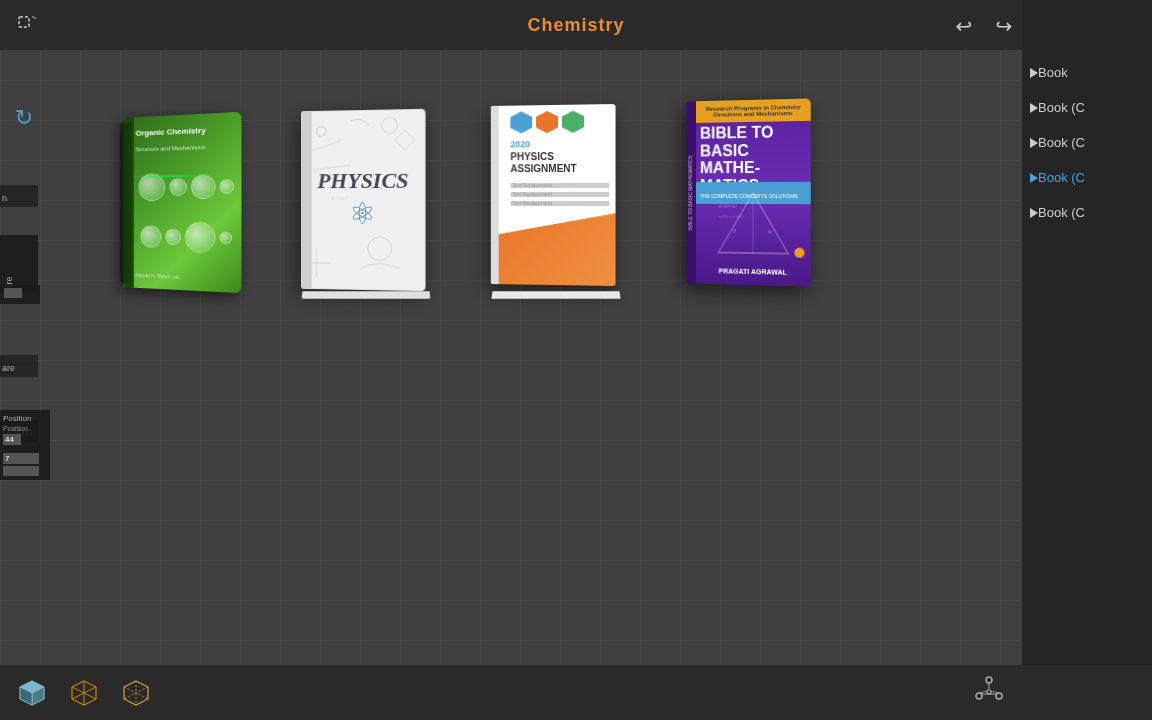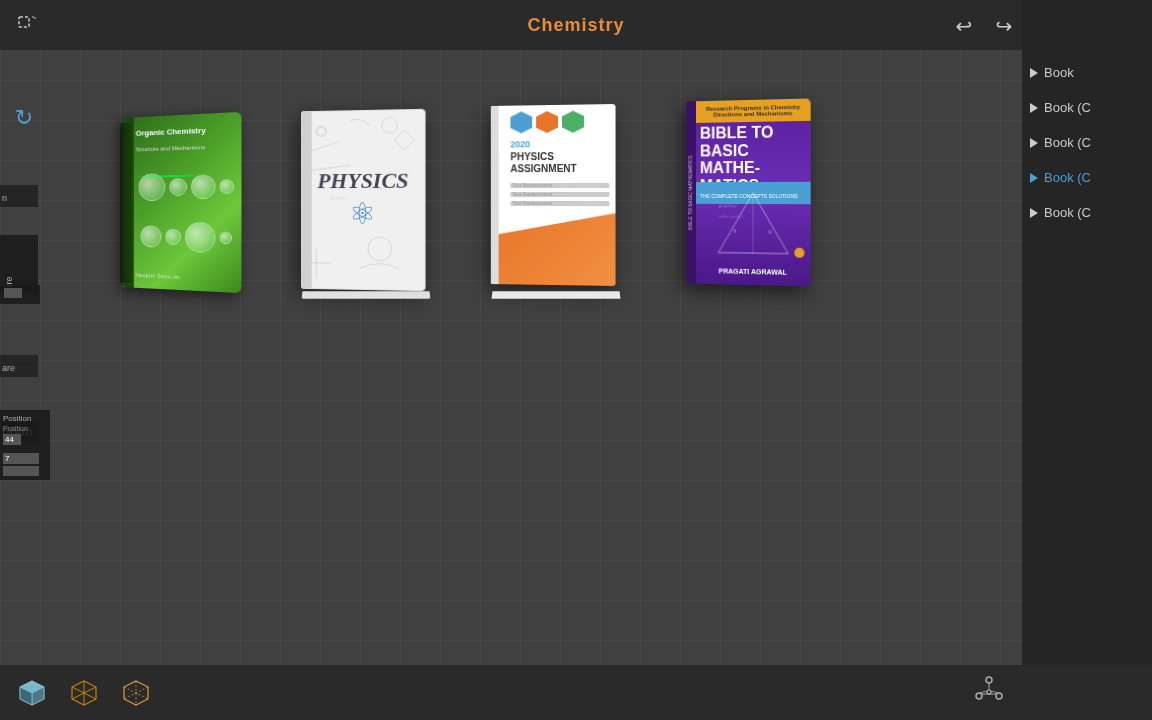--- a/index.html
+++ b/index.html
@@ -99,7 +99,6 @@
       color: #ccc;
       font-size: 13px;
       cursor: pointer;
-      gap: 6px;
     }
     .right-panel-item.active {
       color: #4a9fd4;

